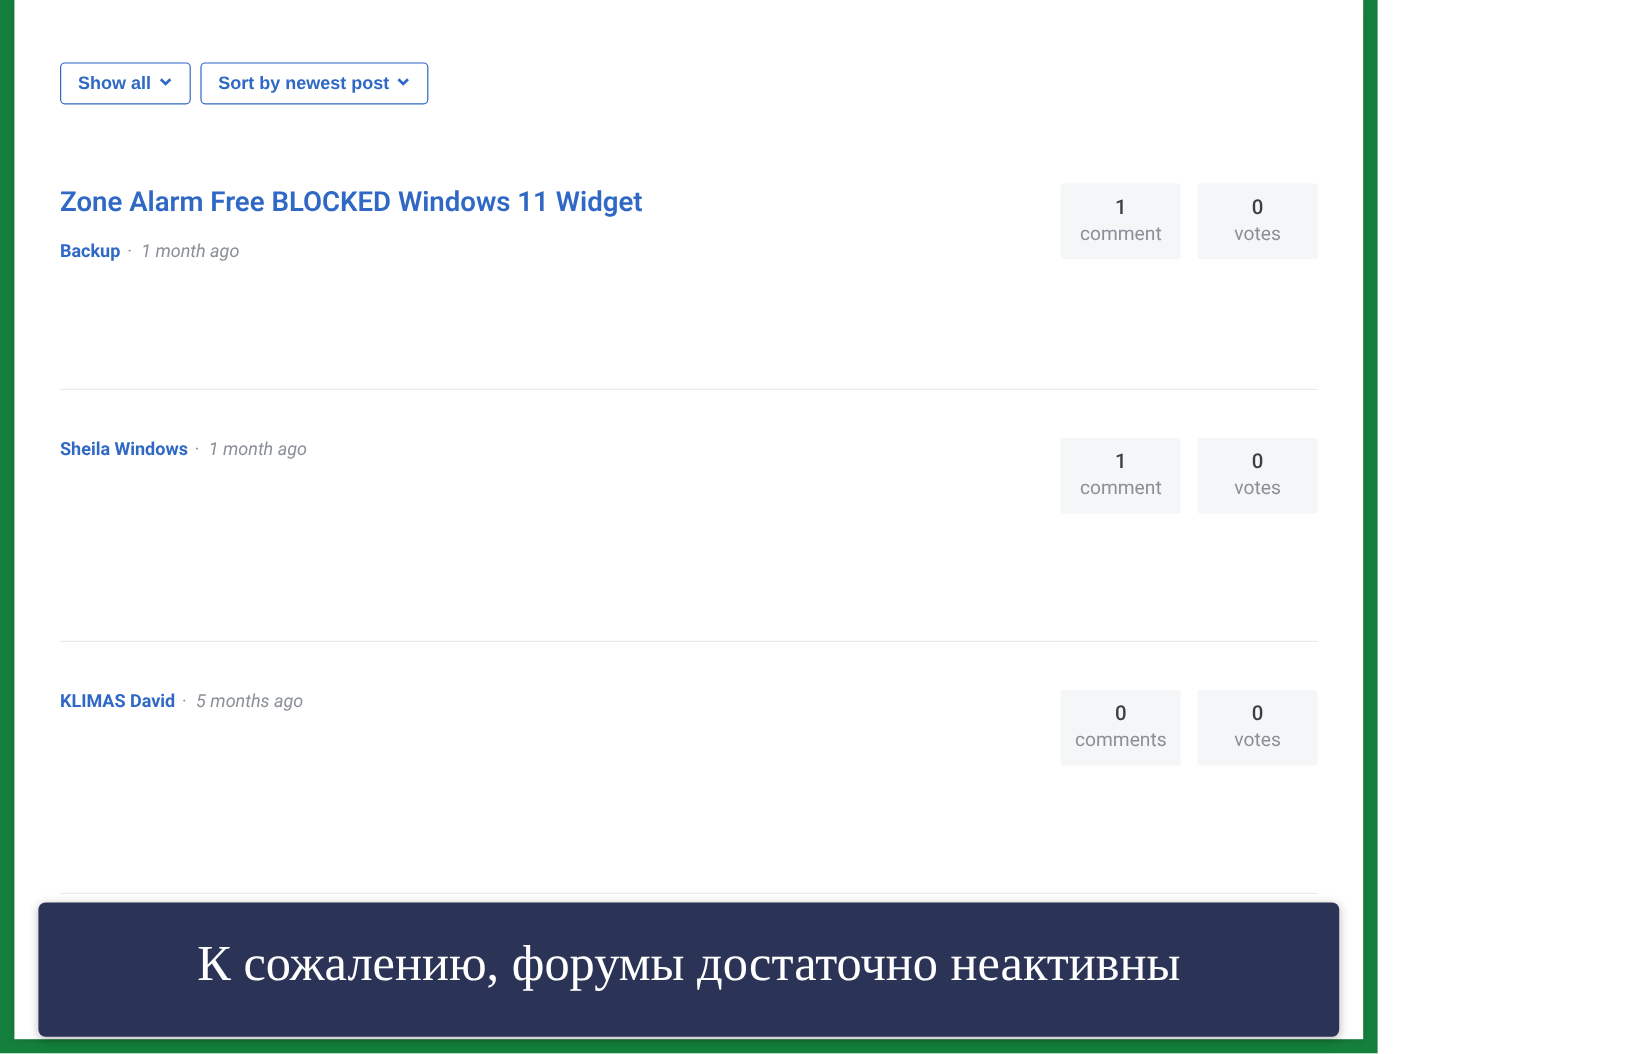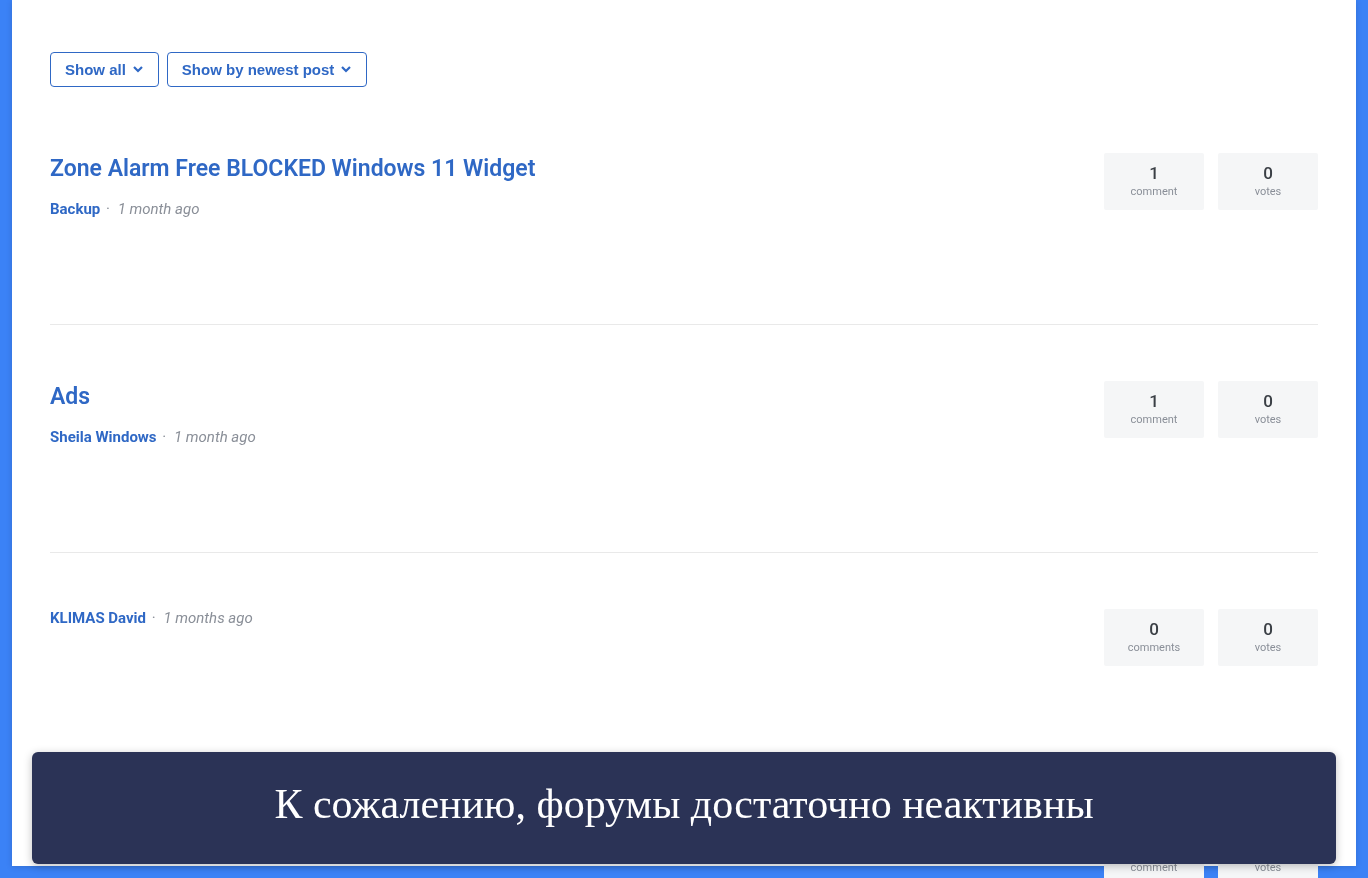--- a/index.html
+++ b/index.html
@@ -4,7 +4,7 @@
 <style>
   * { box-sizing: border-box; margin: 0; padding: 0; }
   html, body { width: 1368px; height: 878px; background: #fff; font-family: -apple-system, BlinkMacSystemFont, "Segoe UI", Roboto, "Helvetica Neue", Arial, sans-serif; overflow: hidden; }
-  .outer { width: 1368px; height: 878px; position: relative; background: #3b82f6; }
+  .outer { width: 1148px; height: 878px; position: relative; background: #15803d; }
   .panel {
     position: absolute;
     left: 12px; top: 0; right: 12px; bottom: 12px;

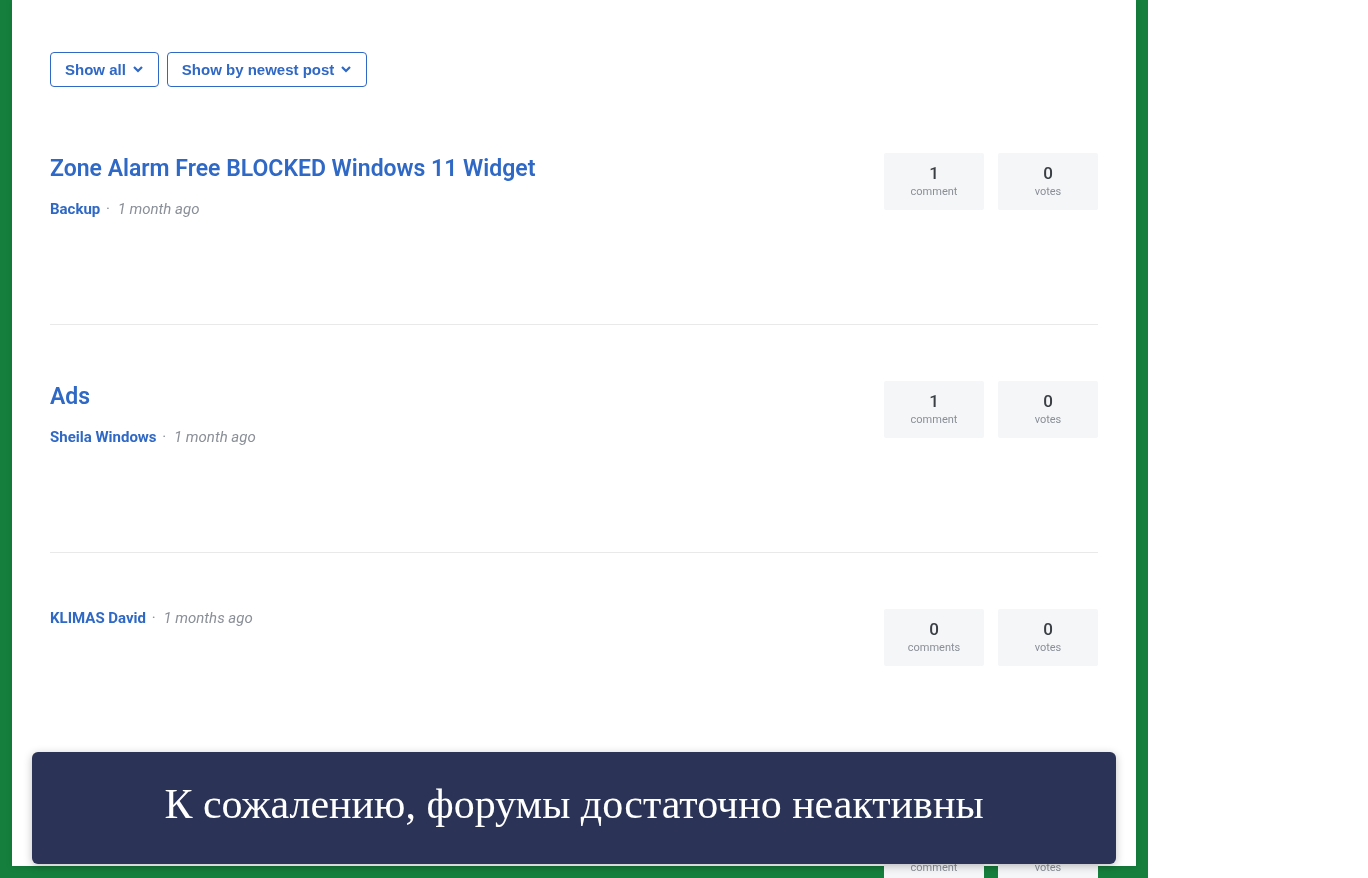--- a/index.html
+++ b/index.html
@@ -89,7 +89,7 @@
         </span>
       </button>
       <button class="filter-btn">
-        <span>Show by newest post</span>
+        <span>Sort by newest post</span>
         <span class="chev">
           <svg viewBox="0 0 12 12">
               <polyline points="2,4 6,8 10,4"></polyline>

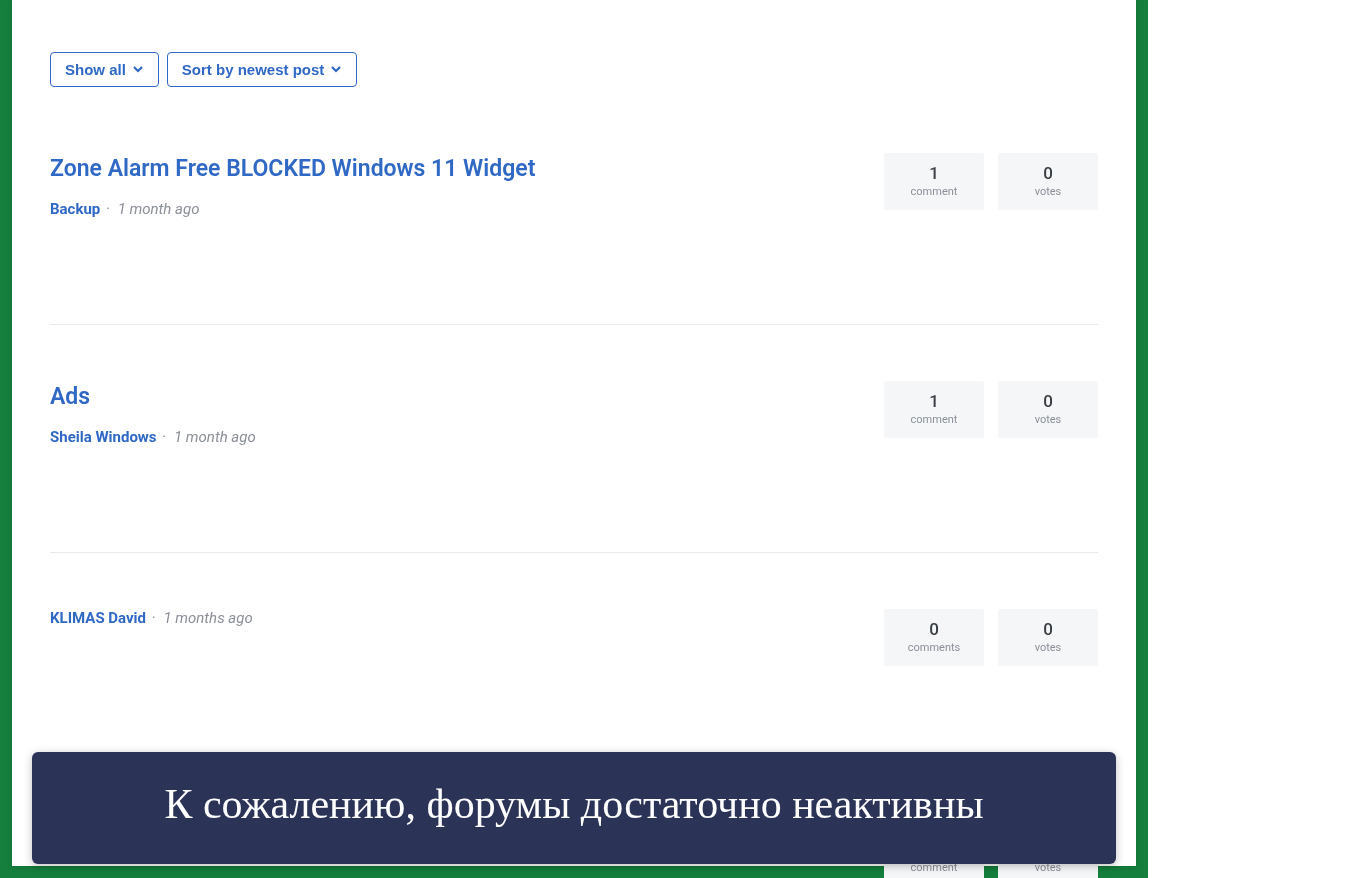--- a/index.html
+++ b/index.html
@@ -34,7 +34,7 @@
     align-items: flex-start;
     padding-bottom: 106px;
     border-bottom: 1px solid #e9e9e9;
-    margin-bottom: 56px;
+    margin-bottom: 40px;
   }
   .post:last-child { border-bottom: none; margin-bottom: 0; padding-bottom: 0; }
   .post-main { max-width: 800px; }

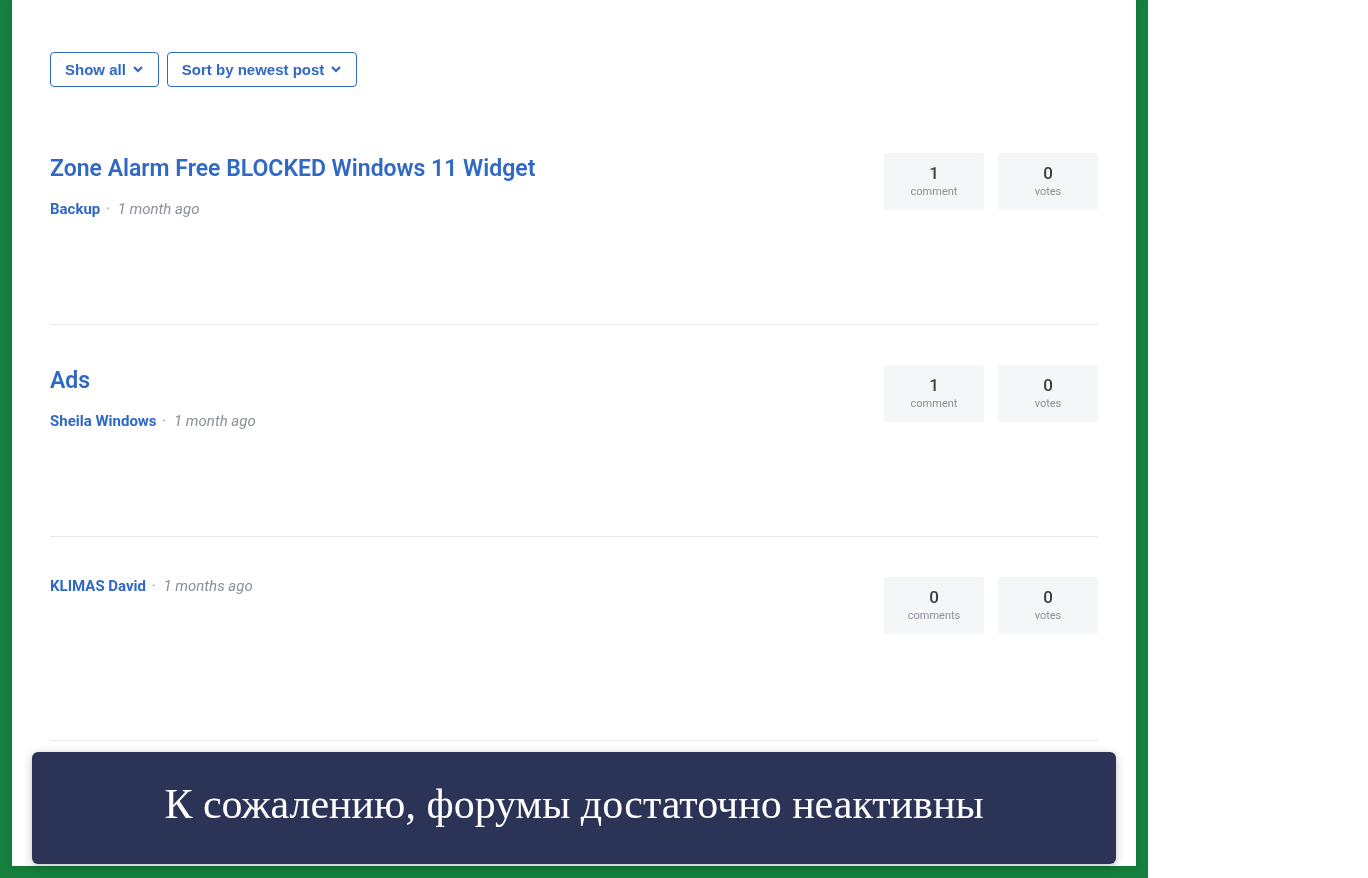--- a/index.html
+++ b/index.html
@@ -59,7 +59,7 @@
     border-radius: 2px;
   }
   .stat-num { color: #3a3f45; font-size: 17px; font-weight: 500; }
-  .stat-label { color: #8a8f98; font-size: 11px; margin-top: 2px; }
+  .stat-label { color: #8a8f98; font-size: 16px; margin-top: 2px; }
   .banner {
     position: absolute;
     left: 32px; right: 32px; bottom: 14px;

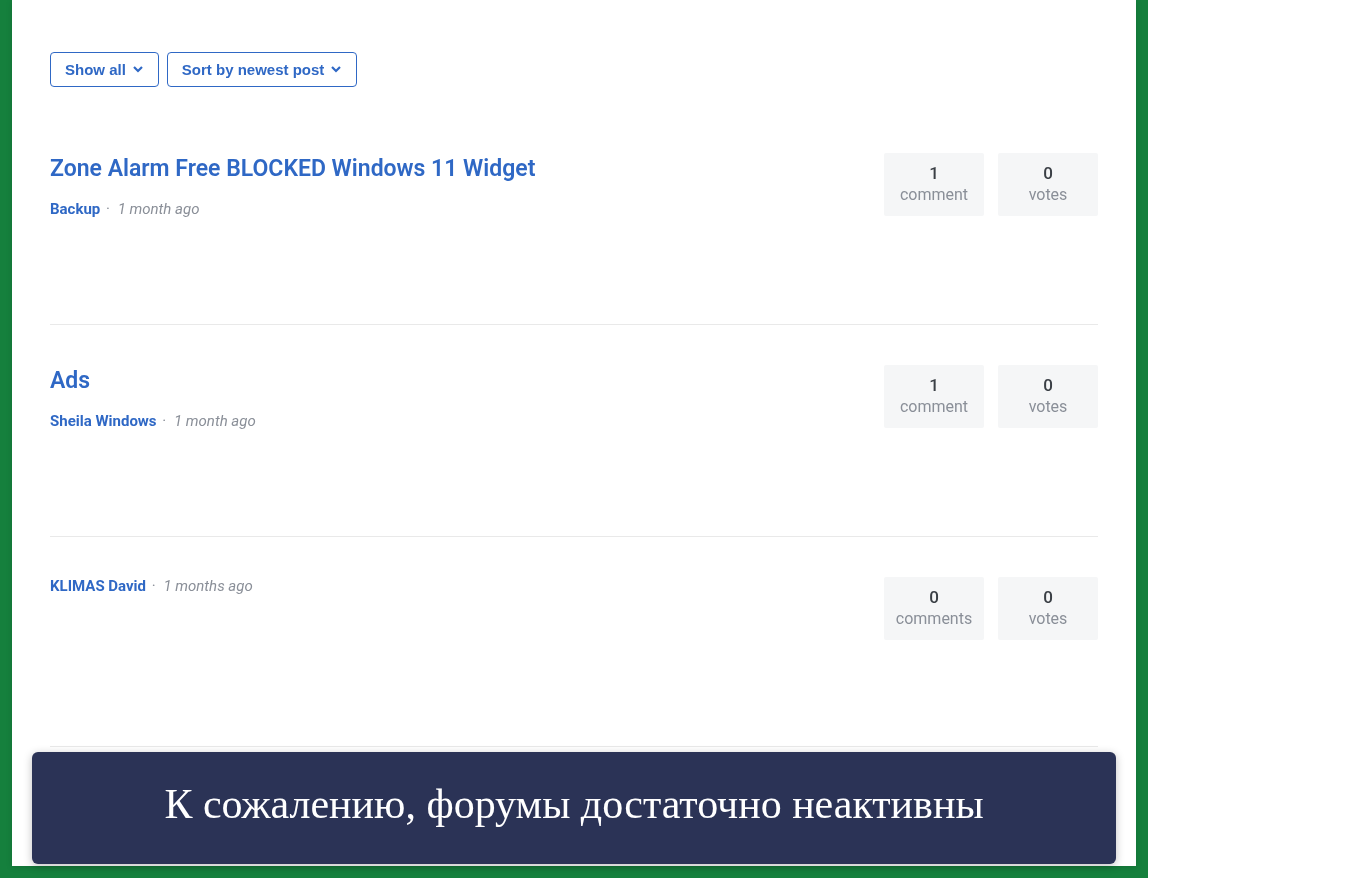--- a/index.html
+++ b/index.html
@@ -119,7 +119,6 @@
 
     <div class="post">
       <div class="post-main">
-        <div class="post-title">Ads</div>
         <div class="post-meta">
           <span class="post-author">Sheila Windows</span><span class="post-sep"> · </span><span class="post-time">1 month ago</span>
         </div>

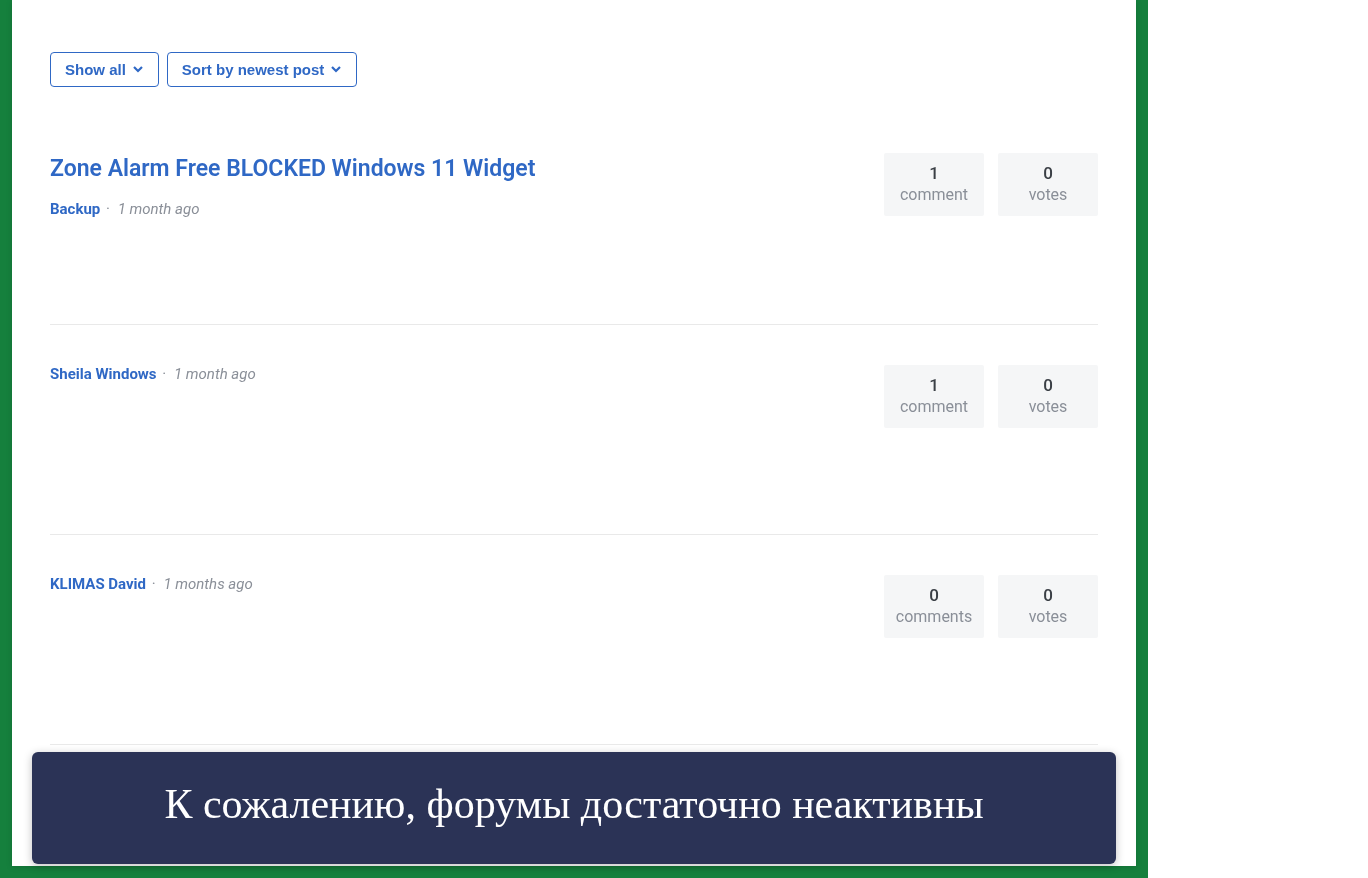--- a/index.html
+++ b/index.html
@@ -138,7 +138,7 @@
     <div class="post">
       <div class="post-main">
         <div class="post-meta">
-          <span class="post-author">KLIMAS David</span><span class="post-sep"> · </span><span class="post-time">1 months ago</span>
+          <span class="post-author">KLIMAS David</span><span class="post-sep"> · </span><span class="post-time">5 months ago</span>
         </div>
       </div>
       <div class="stats">

